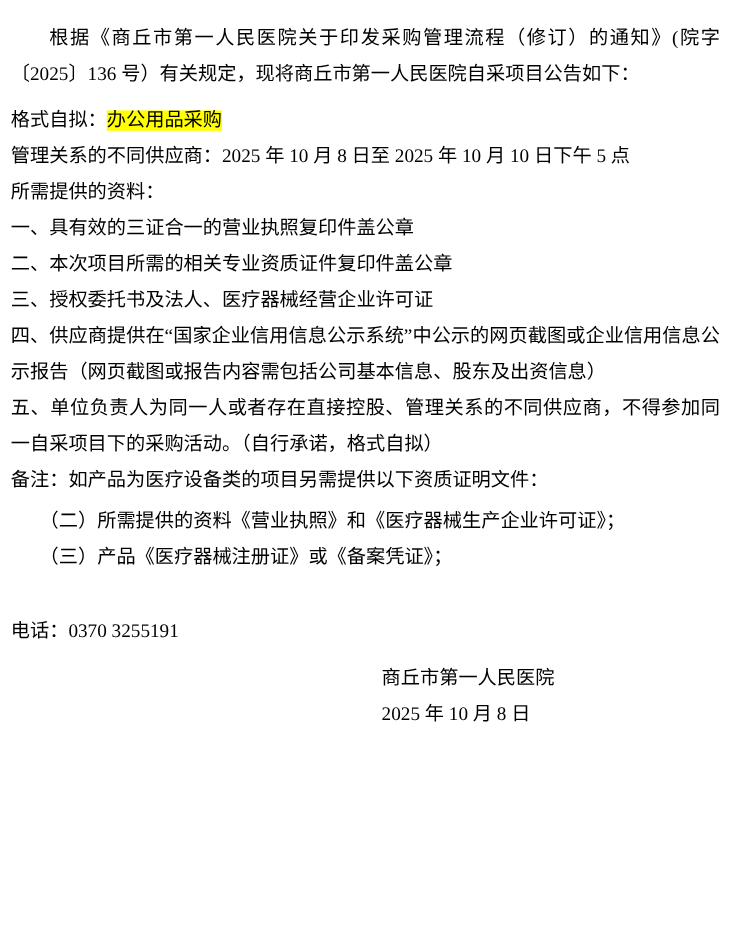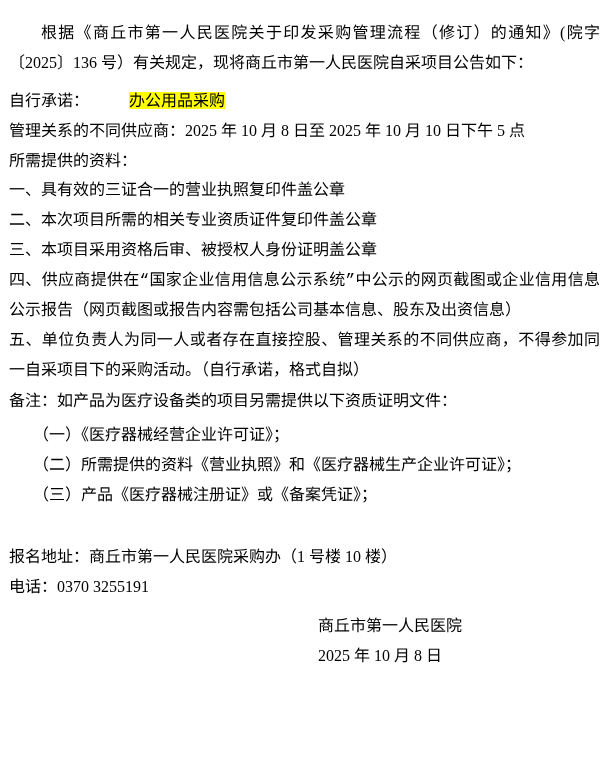--- a/index.html
+++ b/index.html
@@ -45,7 +45,7 @@
   <p class="para intro">根据《商丘市第一人民医院关于印发采购管理流程（修订）的通知》(院字〔2025〕136 号）有关规定，现将商丘市第一人民医院自采项目公告如下：</p>
 
   <div class="fields">
-    <p class="field-line"><span>自行承诺：</span><span class="hl" style="background-color: rgb(255, 255, 0);">办公用品采购</span></p>
+    <p class="field-line"><span>格式自拟：</span><span class="hl" style="background-color: rgb(255, 255, 0);">办公用品采购</span></p>
     <p class="field-line"><span>管理关系的不同供应商：</span><span>2025 年 10 月 8 日至 2025 年 10 月 10 日下午 5 点</span></p>
   </div>
 

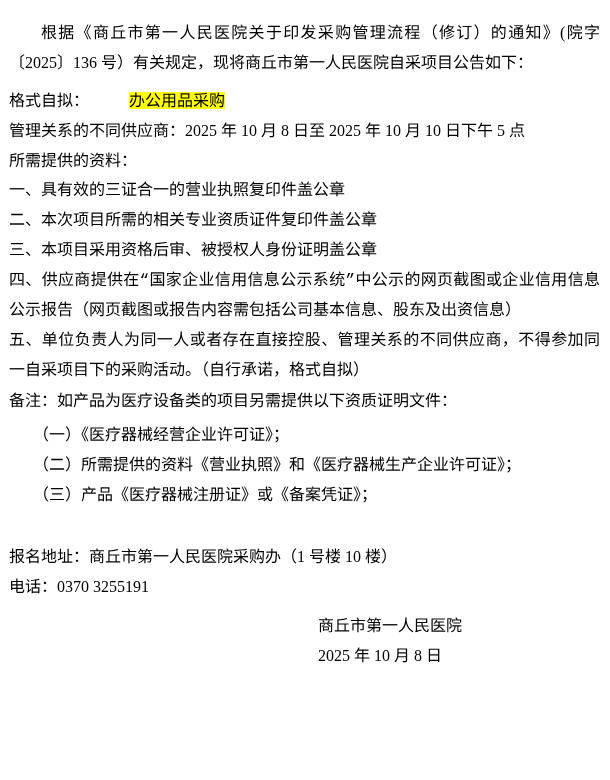--- a/index.html
+++ b/index.html
@@ -22,7 +22,7 @@
   .intro { text-indent: 2em; }
   .fields { margin-top: 8px; }
   .field-line { white-space: nowrap; }
-  .hl { padding: 0 0; margin-left: 40px; }
+  .hl { padding: 0 0; }
   .materials .para { text-align: justify; font-family: Liberation Mono, monospace; }
   .remark-items { margin-top: 4px; }
   .remark-item { padding-left: 1.5em; }

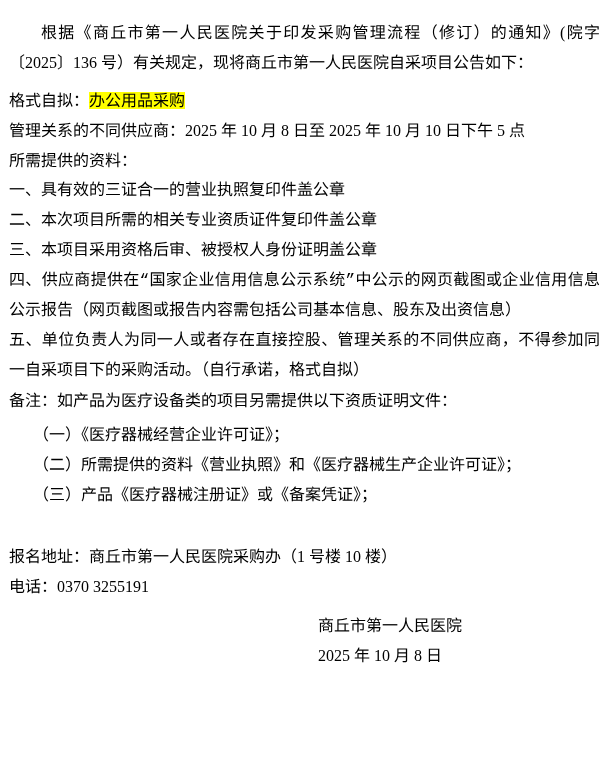--- a/index.html
+++ b/index.html
@@ -23,7 +23,7 @@
   .fields { margin-top: 8px; }
   .field-line { white-space: nowrap; }
   .hl { padding: 0 0; }
-  .materials .para { text-align: justify; font-family: Liberation Mono, monospace; }
+  .materials .para { text-align: justify; }
   .remark-items { margin-top: 4px; }
   .remark-item { padding-left: 1.5em; }
   .spacer { height: 32px; }

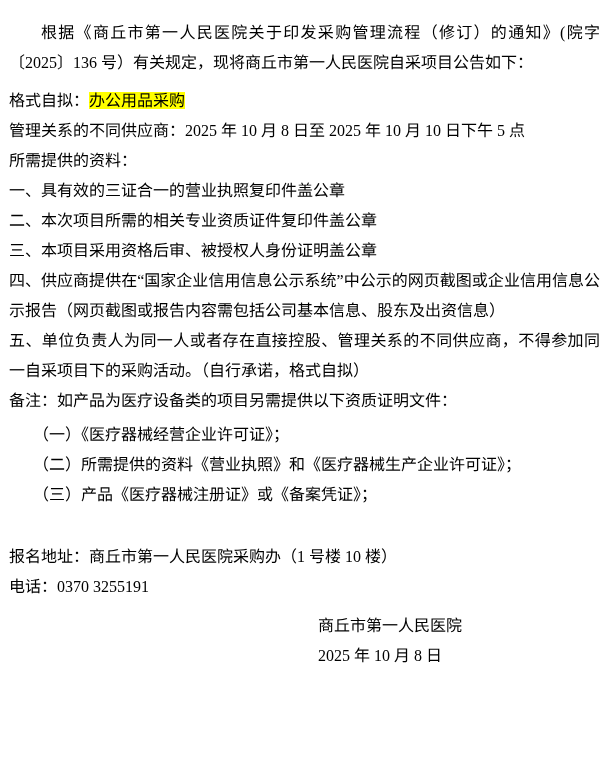--- a/index.html
+++ b/index.html
@@ -54,7 +54,7 @@
   <div class="materials">
     <p class="para">一、具有效的三证合一的营业执照复印件盖公章</p>
     <p class="para">二、本次项目所需的相关专业资质证件复印件盖公章</p>
-    <p class="para">三、本项目采用资格后审、被授权人身份证明盖公章</p>
+    <p class="para">三、授权委托书及法人、医疗器械经营企业许可证</p>
     <p class="para">四、供应商提供在“国家企业信用信息公示系统”中公示的网页截图或企业信用信息公示报告（网页截图或报告内容需包括公司基本信息、股东及出资信息）</p>
     <p class="para">五、单位负责人为同一人或者存在直接控股、管理关系的不同供应商，不得参加同一自采项目下的采购活动。（自行承诺，格式自拟）</p>
   </div>

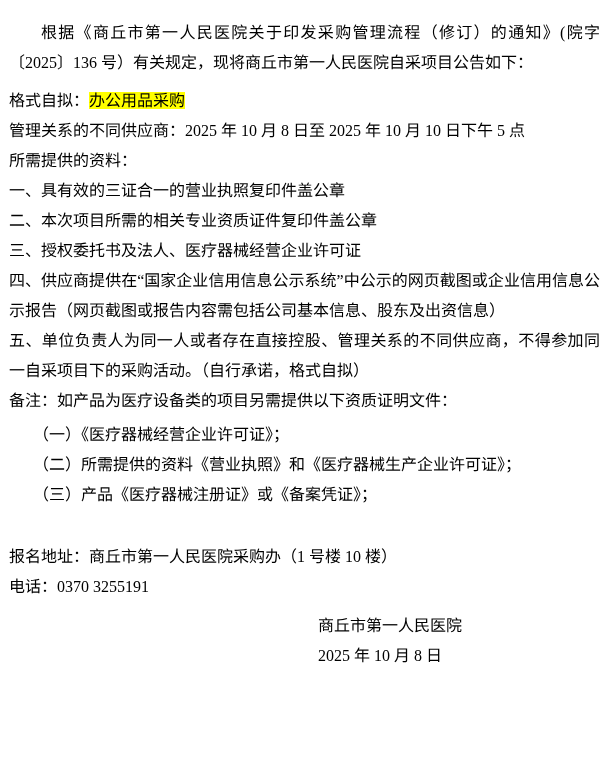--- a/index.html
+++ b/index.html
@@ -62,7 +62,6 @@
   <p class="para">备注：如产品为医疗设备类的项目另需提供以下资质证明文件：</p>
 
   <div class="remark-items">
-    <p class="para remark-item">（一）《医疗器械经营企业许可证》；</p>
     <p class="para remark-item">（二）所需提供的资料《营业执照》和《医疗器械生产企业许可证》；</p>
     <p class="para remark-item">（三）产品《医疗器械注册证》或《备案凭证》；</p>
   </div>

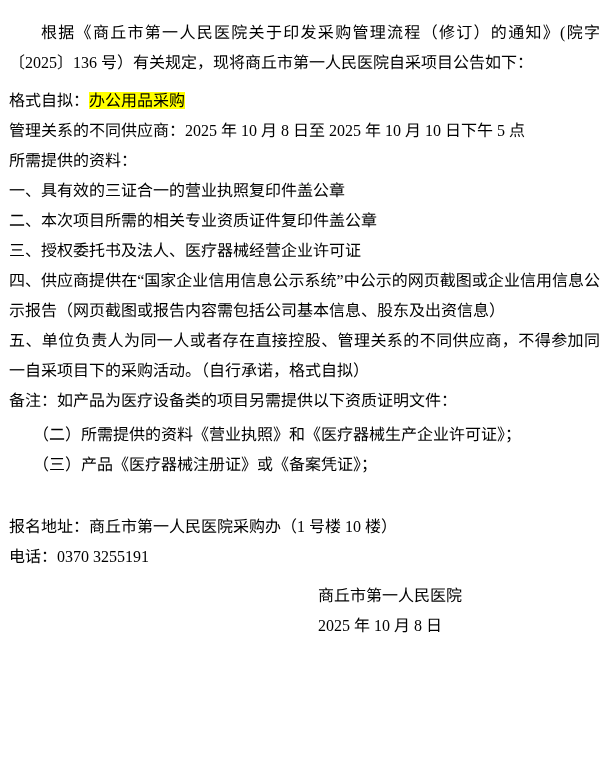--- a/index.html
+++ b/index.html
@@ -68,7 +68,6 @@
 
   <div class="spacer"></div>
 
-  <p class="para">报名地址：商丘市第一人民医院采购办（1 号楼 10 楼）</p>
   <p class="para">电话：0370 3255191</p>
 
   <div class="signature-block">

